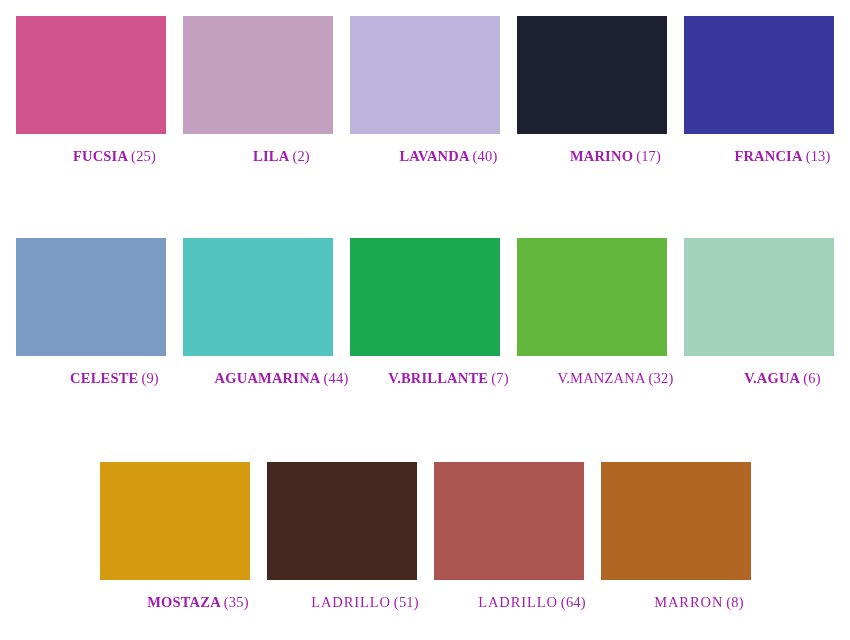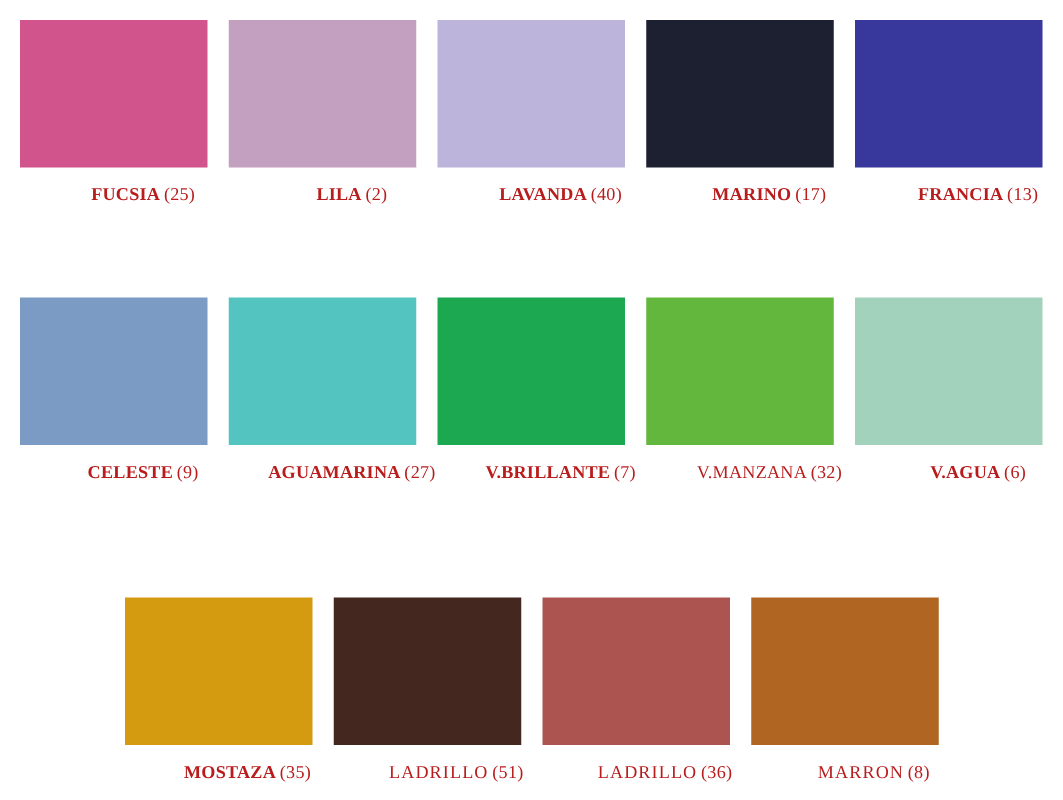--- a/index.html
+++ b/index.html
@@ -61,7 +61,7 @@
     line-height: 18px;
     letter-spacing: 0.2px;
     white-space: nowrap;
-    color: #b91c1c;
+    color: #a21caf;
     margin-left: 47px;
   }
 

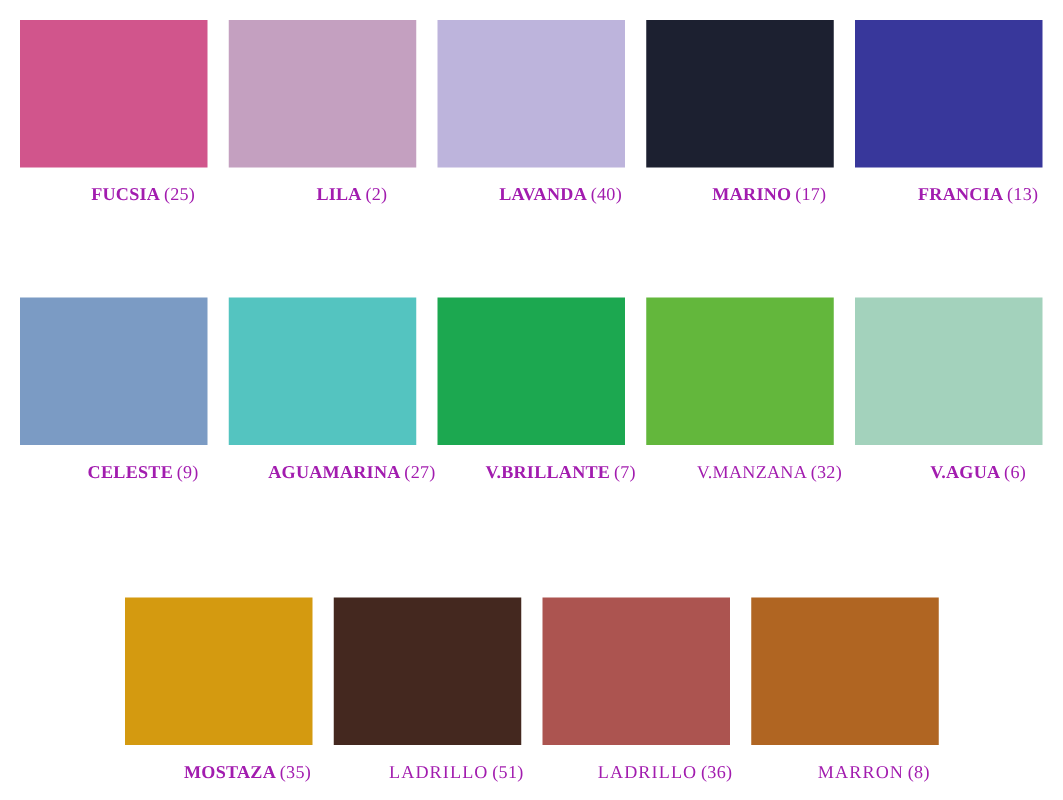--- a/index.html
+++ b/index.html
@@ -126,7 +126,7 @@
     <div class="swatch-cell">
       <div class="swatch-chip" style="background-color: rgb(84, 196, 192);"></div>
       <div class="swatch-caption">
-        <span class="swatch-name" style="font-weight: 700;">AGUAMARINA</span><span class="swatch-count">(27)</span>
+        <span class="swatch-name" style="font-weight: 700;">AGUAMARINA</span><span class="swatch-count">(44)</span>
       </div>
     </div>
     <div class="swatch-cell">

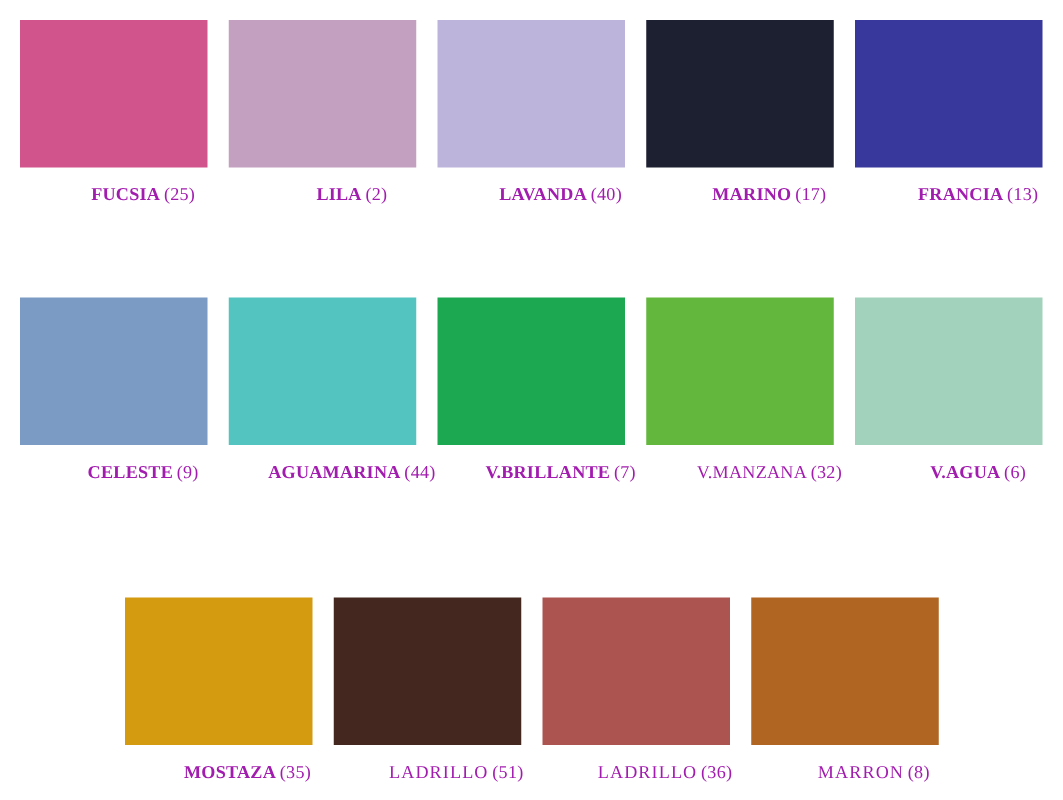--- a/index.html
+++ b/index.html
@@ -38,7 +38,7 @@
 
   #row-1 { top: 16px;  }
   #row-2 { top: 238px; }
-  #row-3 { top: 478px; }
+  #row-3 { top: 462px; }
 
   .swatch-cell {
     width: 167px;

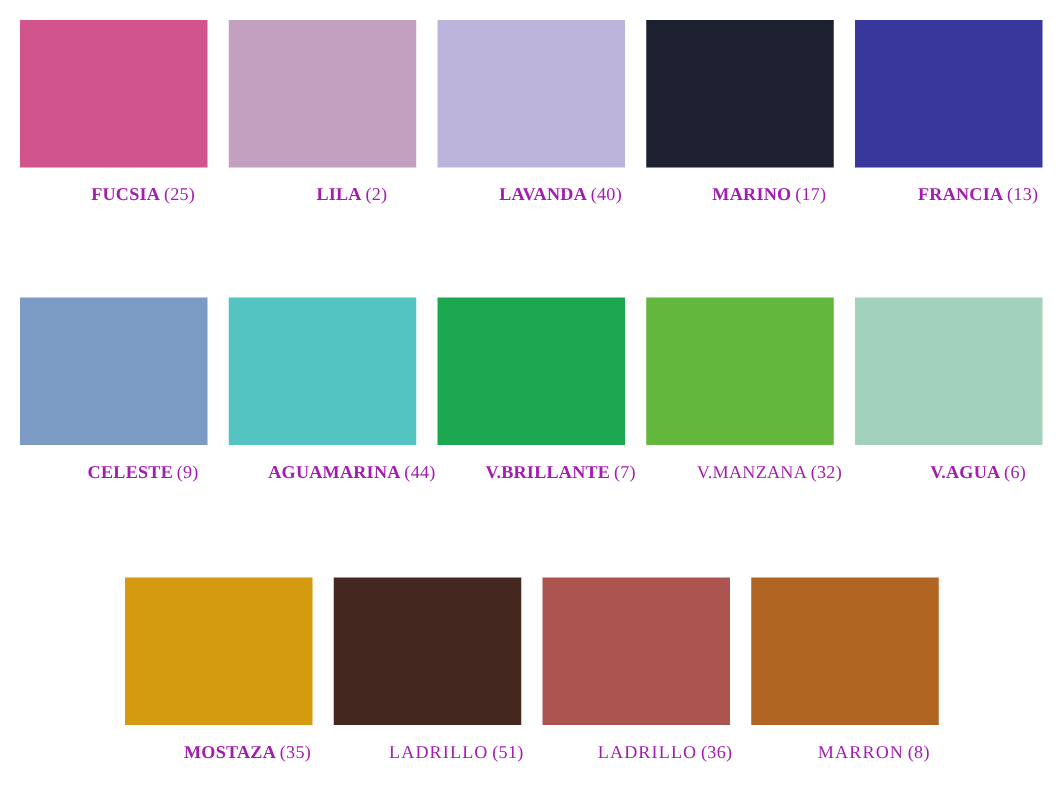--- a/index.html
+++ b/index.html
@@ -165,7 +165,7 @@
     <div class="swatch-cell light-label">
       <div class="swatch-chip" style="background-color: rgb(172, 84, 80);"></div>
       <div class="swatch-caption">
-        <span class="swatch-name" style="font-weight: 400;">LADRILLO</span><span class="swatch-count">(36)</span>
+        <span class="swatch-name" style="font-weight: 400;">LADRILLO</span><span class="swatch-count">(64)</span>
       </div>
     </div>
     <div class="swatch-cell light-label">

